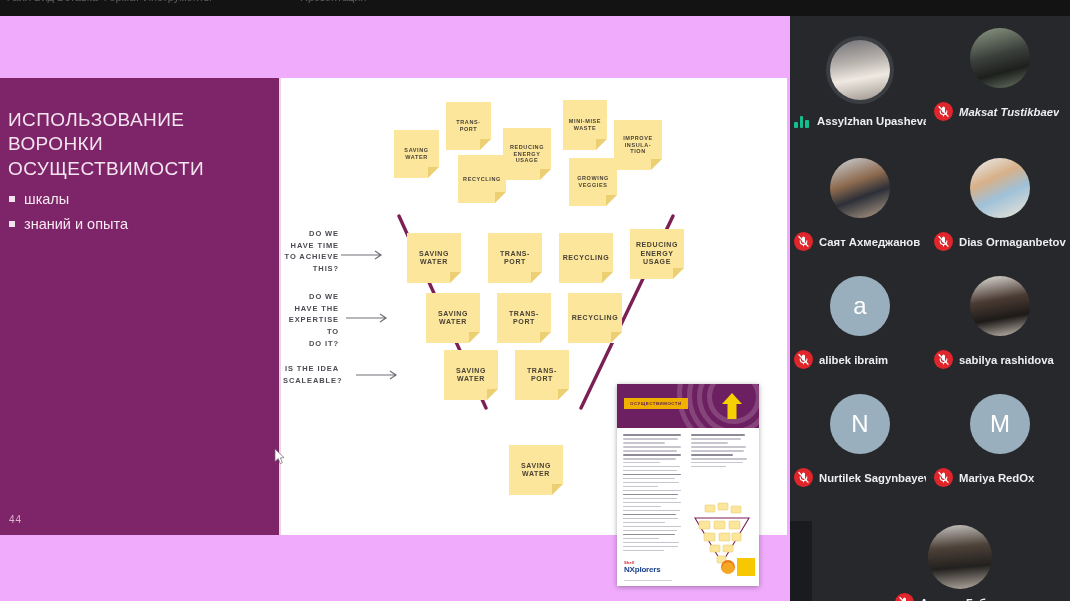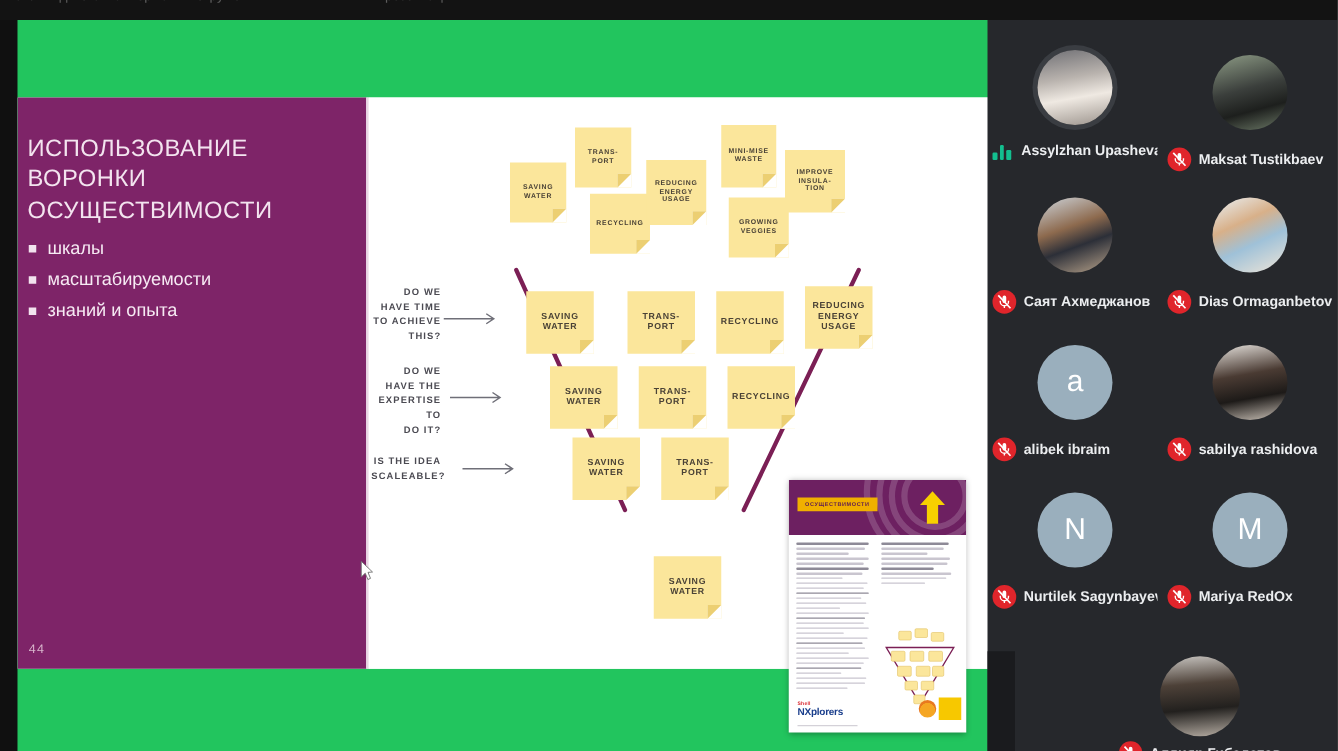--- a/index.html
+++ b/index.html
@@ -18,7 +18,7 @@
 
   
   #share { position:absolute; left:0; top:16px; width:908px; height:585px;
-           background:#22c55e; overflow:hidden;margin-left:14px; }
+           background:#f0abfc; overflow:hidden; }
   #slide { position:absolute; left:0; top:62px; width:787px; height:457px; background:#fff; }
 
   

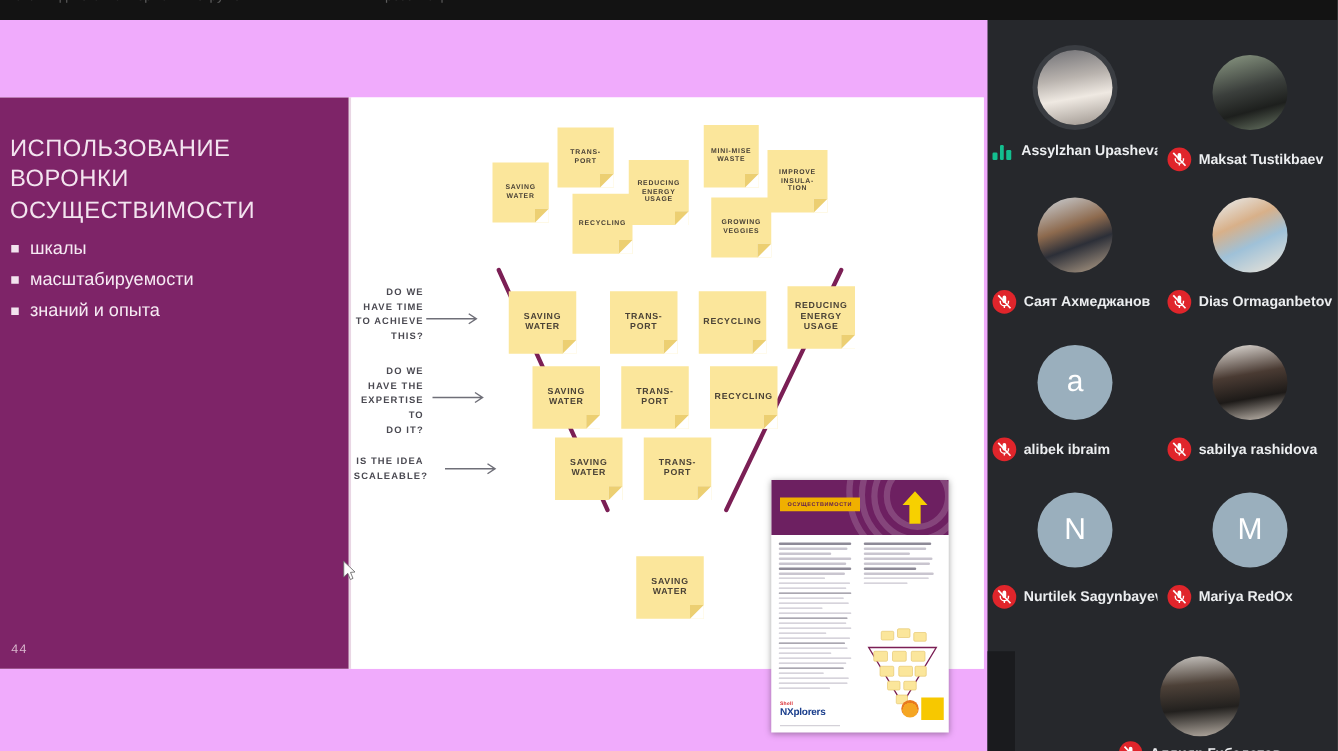--- a/index.html
+++ b/index.html
@@ -315,7 +315,7 @@
             <span class="nm">Assylzhan Upasheva</span>
           </div>
         </div>
-        <div class="cell" style="left: 140px; top: 20px;">
+        <div class="cell" style="left: 140px; top: 4px; font-style: italic;">
           <div class="ava ph2"></div>
           <div class="nameline">
             <span class="mic">

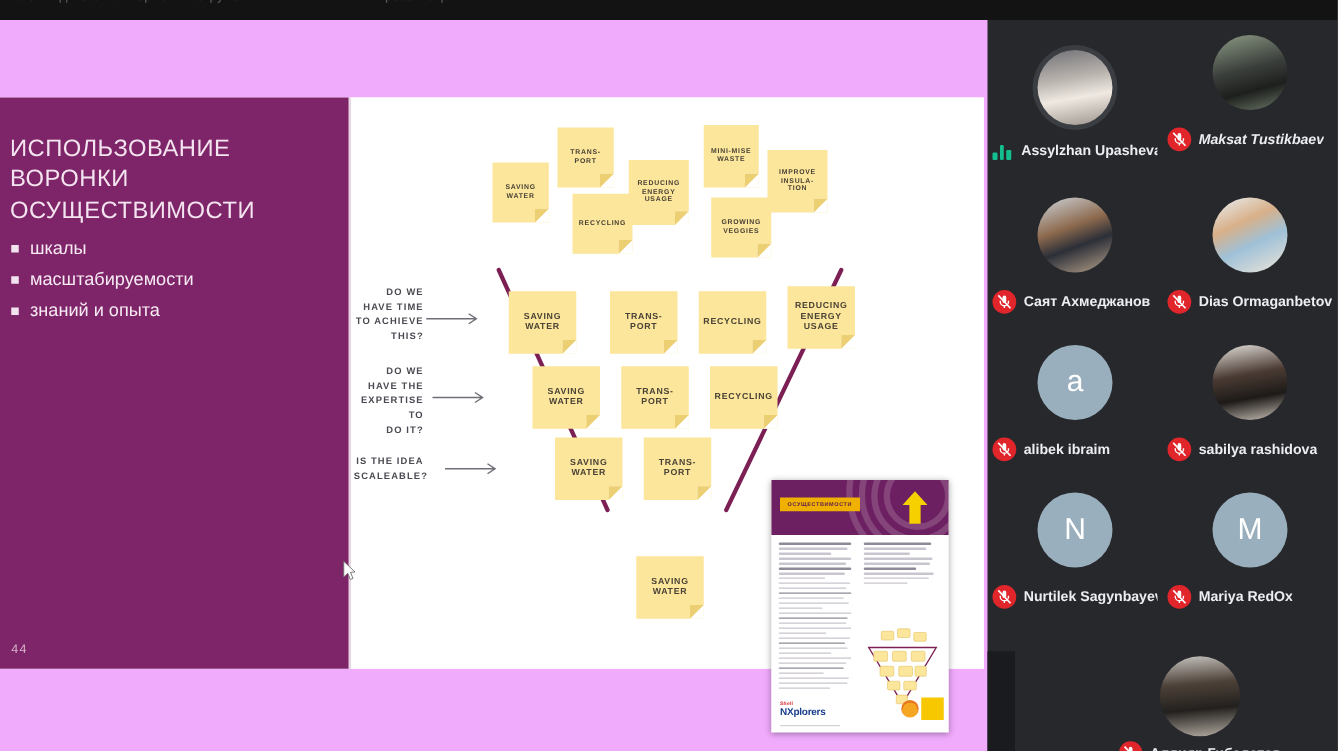--- a/index.html
+++ b/index.html
@@ -134,7 +134,6 @@
         <div id="panel-title">ИСПОЛЬЗОВАНИЕ<br>ВОРОНКИ<br>ОСУЩЕСТВИМОСТИ</div>
         <ul id="panel-list">
             <li>шкалы</li>
-            <li>масштабируемости</li>
             <li>знаний и опыта</li>
           </ul>
         <div id="pageno">44</div>

